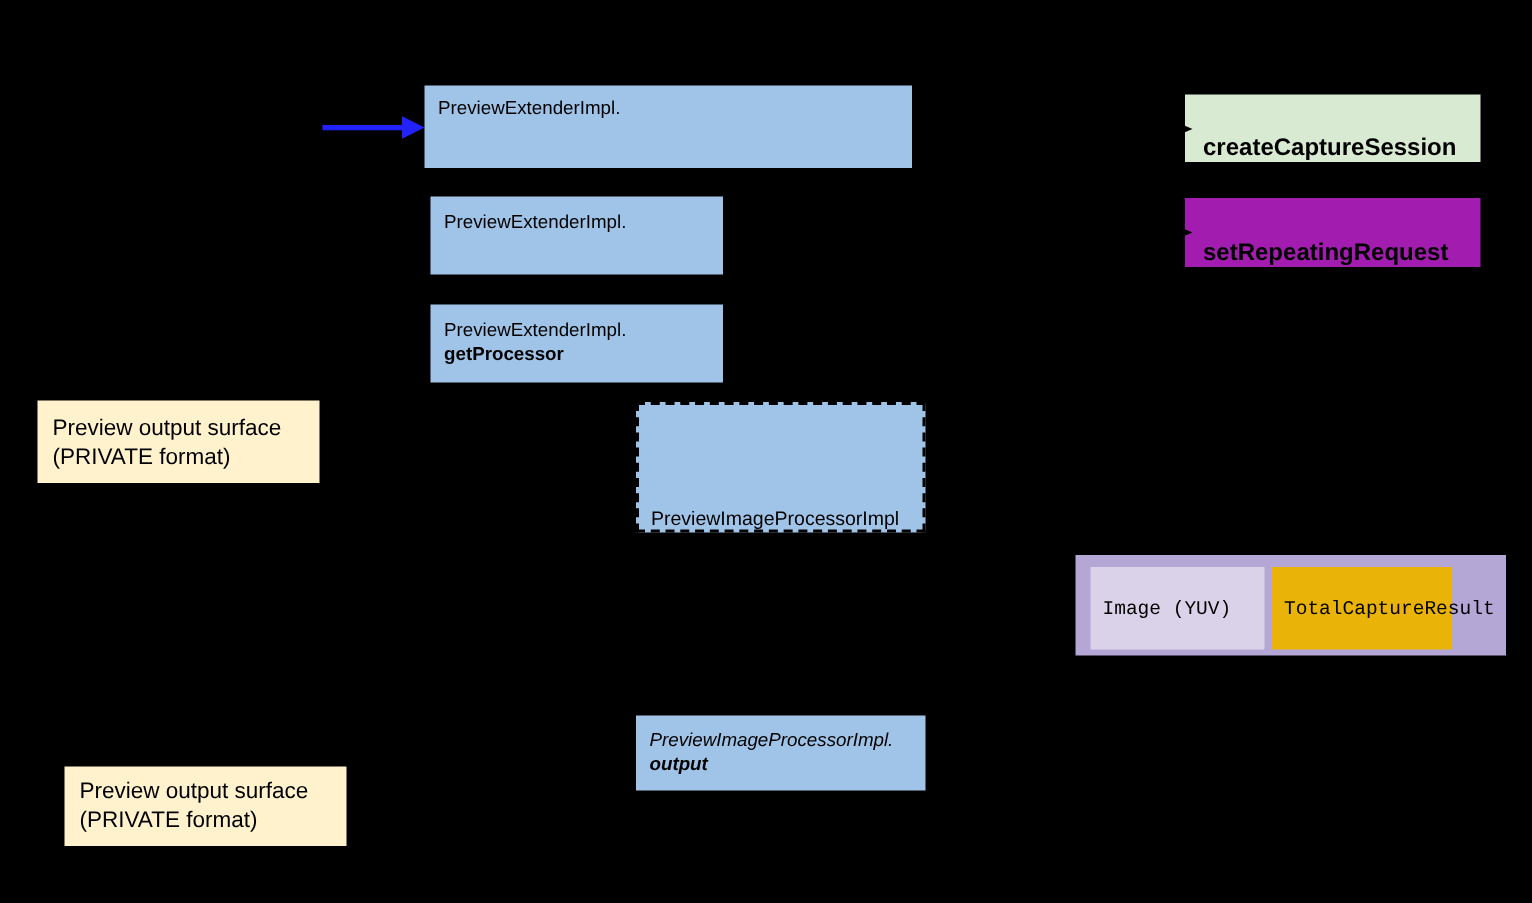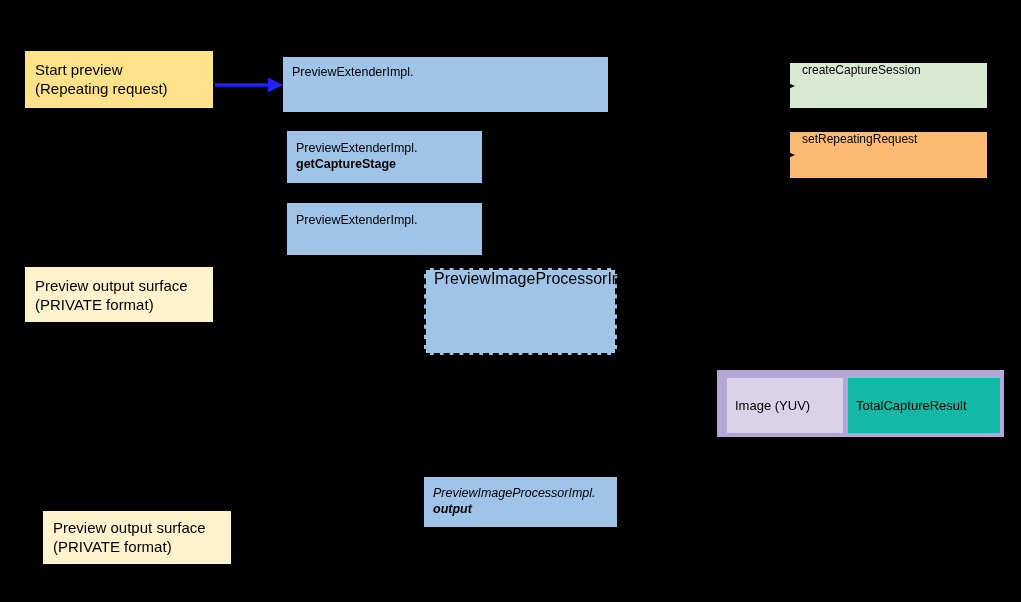--- a/index.html
+++ b/index.html
@@ -56,10 +56,6 @@
 
 <div id="canvas" style="background: rgb(0, 0, 0);">
 
-  <div class="box gold-box" style="left: 25px; top: 51px; width: 188px; height: 57px; background: rgb(255, 226, 138);">
-    <div>Start preview</div>
-    <div>(Repeating request)</div>
-  </div>
 
   <svg class="arrow-svg" style="left:215px;top:75px;" width="70" height="20">
     <line x1="0" y1="10" x2="54" y2="10" stroke-width="3.5" style="stroke: rgb(34, 34, 255);"></line>

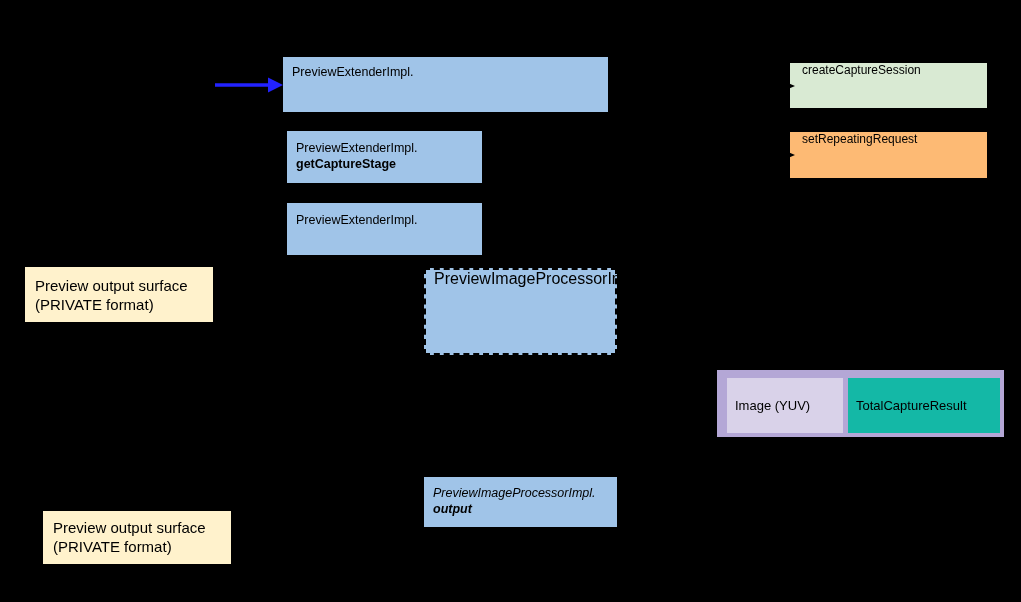--- a/index.html
+++ b/index.html
@@ -34,9 +34,10 @@
     padding:9px 10px;
   }
   .green-box{
-    font-size:12px;
-    display:flex;align-items:flex-start;
+    font-size:16px;
+    display:flex;align-items:flex-end;
     padding-left:12px;
+    font-weight:bold;
   }
   .dashed{
     display:flex;align-items:flex-start;

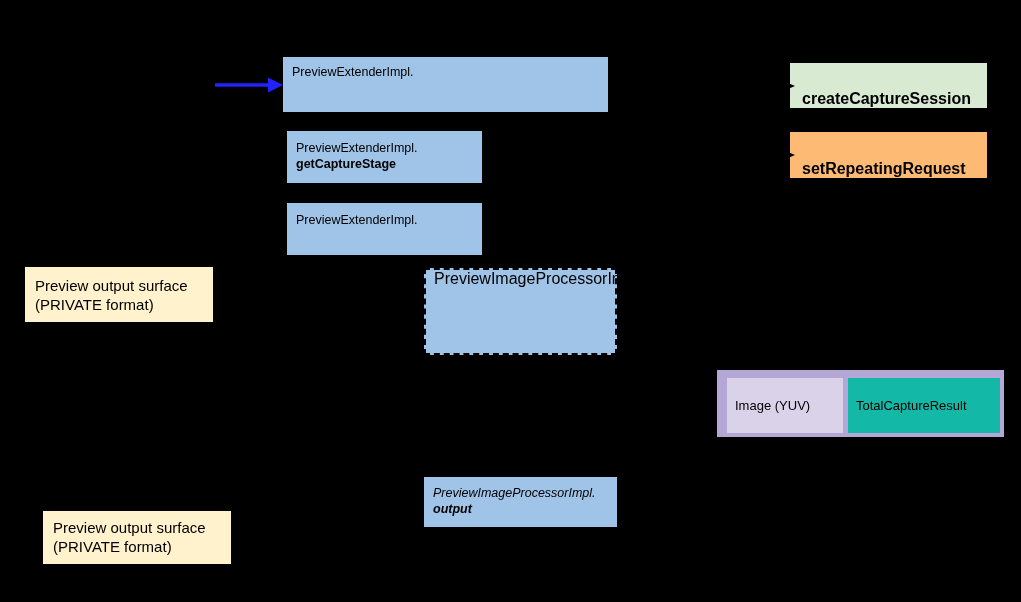--- a/index.html
+++ b/index.html
@@ -69,7 +69,6 @@
 
   <div class="box blue" style="left: 287px; top: 131px; width: 195px; height: 52px; padding-top: 10px; background: rgb(160, 196, 232);">
     <div>PreviewExtenderImpl.</div>
-    <div class="b">getCaptureStage</div>
   </div>
 
   <div class="box blue" style="left: 287px; top: 203px; width: 195px; height: 52px; padding-top: 10px; background: rgb(160, 196, 232);">

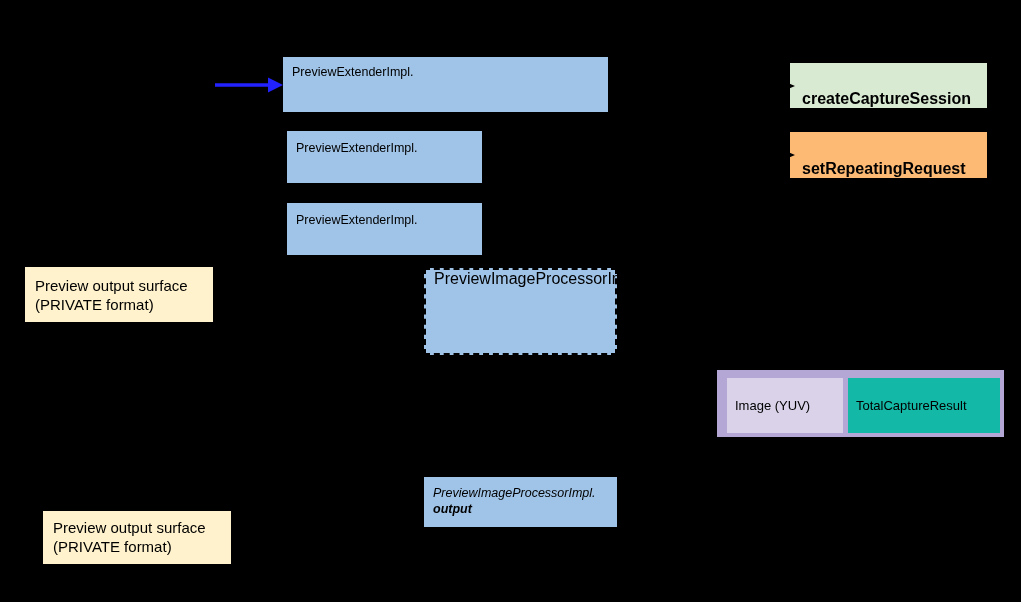--- a/index.html
+++ b/index.html
@@ -91,7 +91,7 @@
     <polygon points="0,0 14,6 0,12" style="fill: rgb(0, 0, 0);"></polygon>
   </svg>
 
-  <div class="box green-box" style="left: 790px; top: 132px; width: 197px; height: 46px; background: #fdba74;">
+  <div class="box green-box" style="left: 790px; top: 132px; width: 197px; height: 46px; background: #a21caf;">
     <span>setRepeatingRequest</span>
   </div>
   <svg class="arrow-svg" style="left:781px;top:149px;" width="14" height="12">

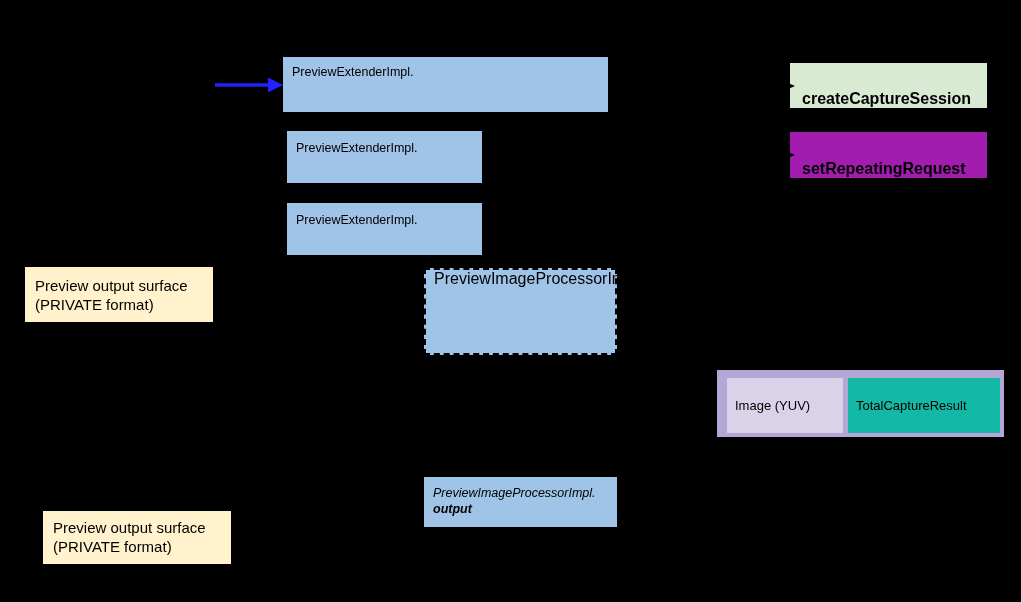--- a/index.html
+++ b/index.html
@@ -73,6 +73,7 @@
 
   <div class="box blue" style="left: 287px; top: 203px; width: 195px; height: 52px; padding-top: 10px; background: rgb(160, 196, 232);">
     <div>PreviewExtenderImpl.</div>
+    <div class="b">getProcessor</div>
   </div>
 
   <div class="box cream-box" style="left: 25px; top: 267px; width: 188px; height: 55px; background: rgb(255, 242, 204);">

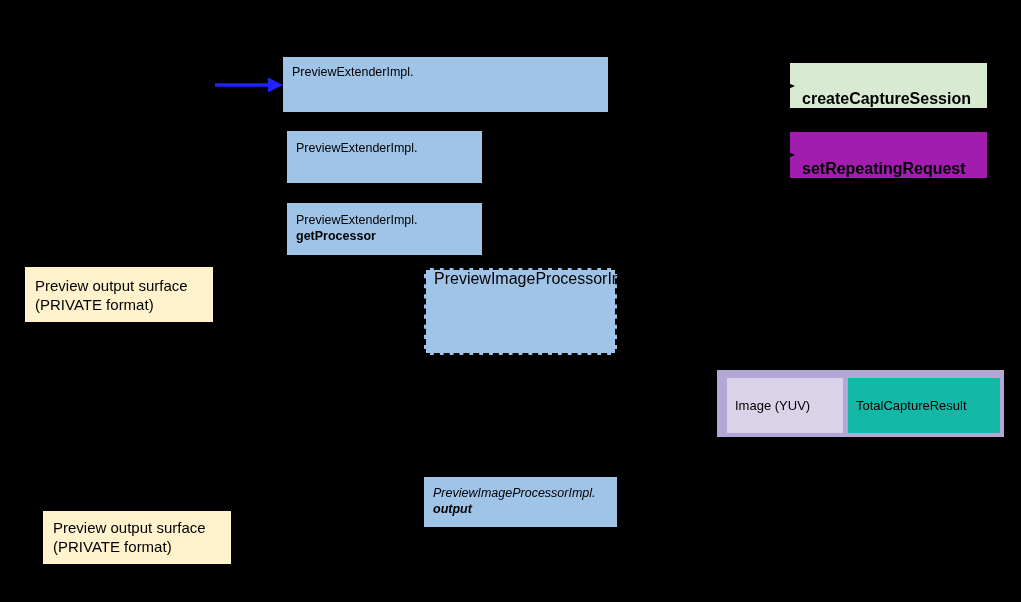--- a/index.html
+++ b/index.html
@@ -40,9 +40,9 @@
     font-weight:bold;
   }
   .dashed{
-    display:flex;align-items:flex-start;
+    display:flex;align-items:flex-end;
     padding-left:8px;
-    font-size:16px;
+    font-size:13px;
     border:2px dashed #000;
   }
   .purple-inner{

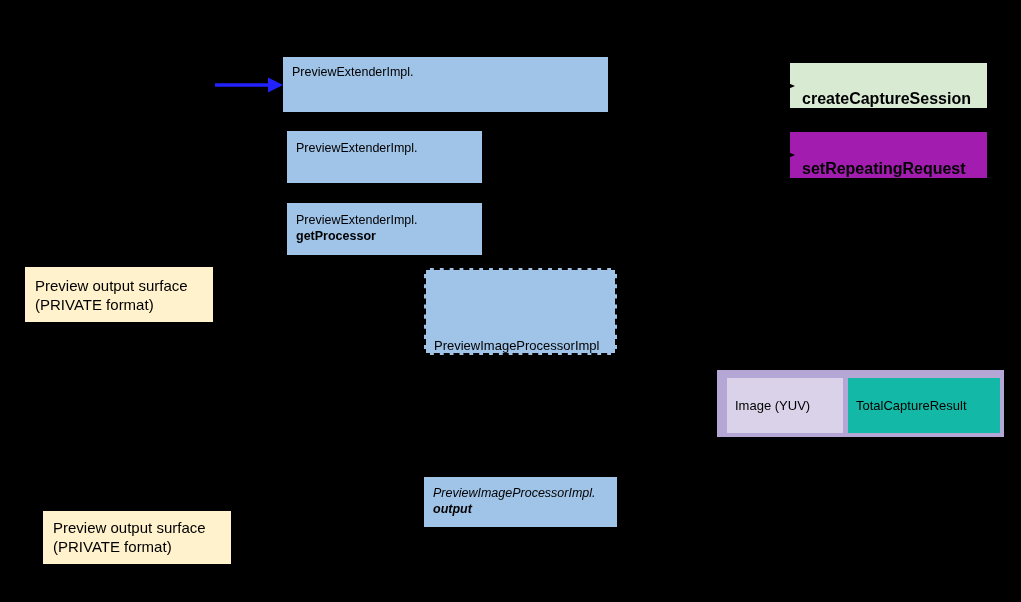--- a/index.html
+++ b/index.html
@@ -49,6 +49,7 @@
     display:flex;align-items:center;
     padding-left:8px;
     font-size:13px;
+    font-family:Liberation Mono, monospace;
   }
   svg.arrow-svg{position:absolute;overflow:visible;}
 </style>

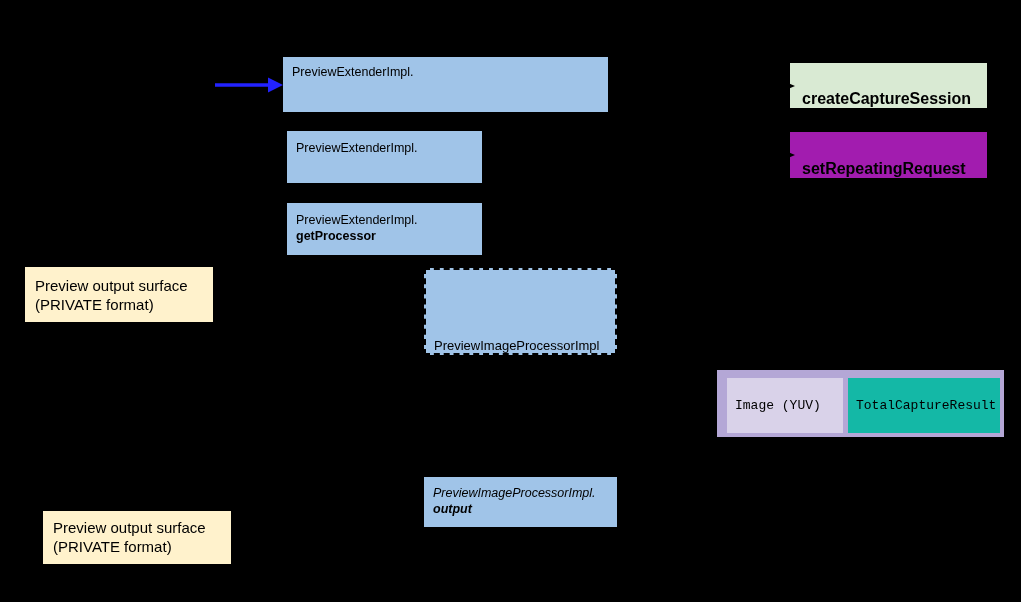--- a/index.html
+++ b/index.html
@@ -104,7 +104,7 @@
     <div class="box purple-inner" style="left: 10px; top: 8px; width: 116px; height: 55px; background: rgb(217, 210, 233);">
       <span>Image (YUV)</span>
     </div>
-    <div class="box purple-inner" style="left: 131px; top: 8px; width: 152px; height: 55px; background: #14b8a6;">
+    <div class="box purple-inner" style="left: 131px; top: 8px; width: 120px; height: 55px; background: #eab308;">
       <span>TotalCaptureResult</span>
     </div>
   </div>

